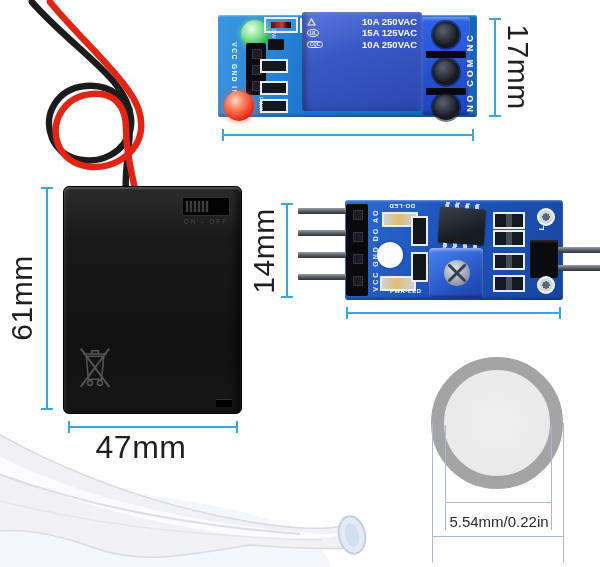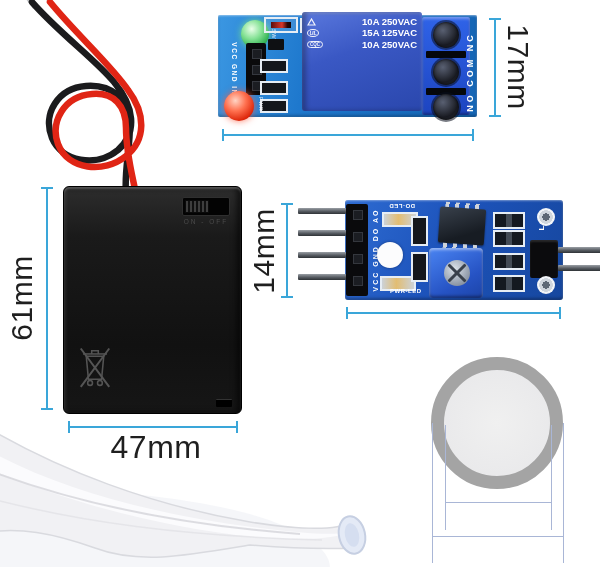--- a/index.html
+++ b/index.html
@@ -25,7 +25,7 @@
   .d-batt-v{left:46px;top:187px;height:223px;}
   .l-batt-v{left:22px;top:298px;font-size:30px;}
   .d-batt-h{left:68px;top:426px;width:170px;}
-  .l-batt-h{left:156px;top:447px;}
+  .l-batt-h{left:141px;top:447px;}
   .d-sens-v{left:286px;top:203px;height:95px;}
   .l-sens-v{left:264px;top:251px;font-size:30px;}
   .d-sens-h{left:346px;top:312px;width:215px;}

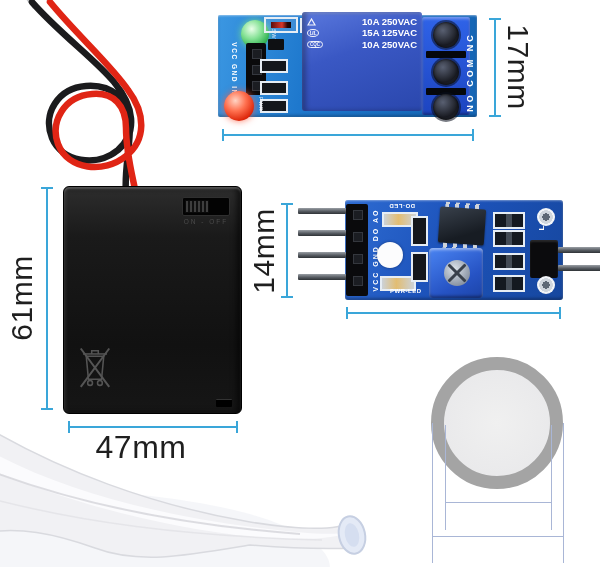--- a/index.html
+++ b/index.html
@@ -284,6 +284,7 @@
   <div class="cs-v" style="left:445px;top:425px;height:105px"></div>
   <div class="cs-v" style="left:551px;top:425px;height:105px"></div>
   <div class="cs-hline" style="left:445px;top:502px;width:107px"></div>
+  <div class="cs-label" style="left:499px;top:521px">5.54mm/0.22in</div>
   <div class="cs-v" style="left:432px;top:423px;height:140px"></div>
   <div class="cs-v" style="left:563px;top:423px;height:140px"></div>
   <div class="cs-hline" style="left:432px;top:536px;width:132px"></div>

